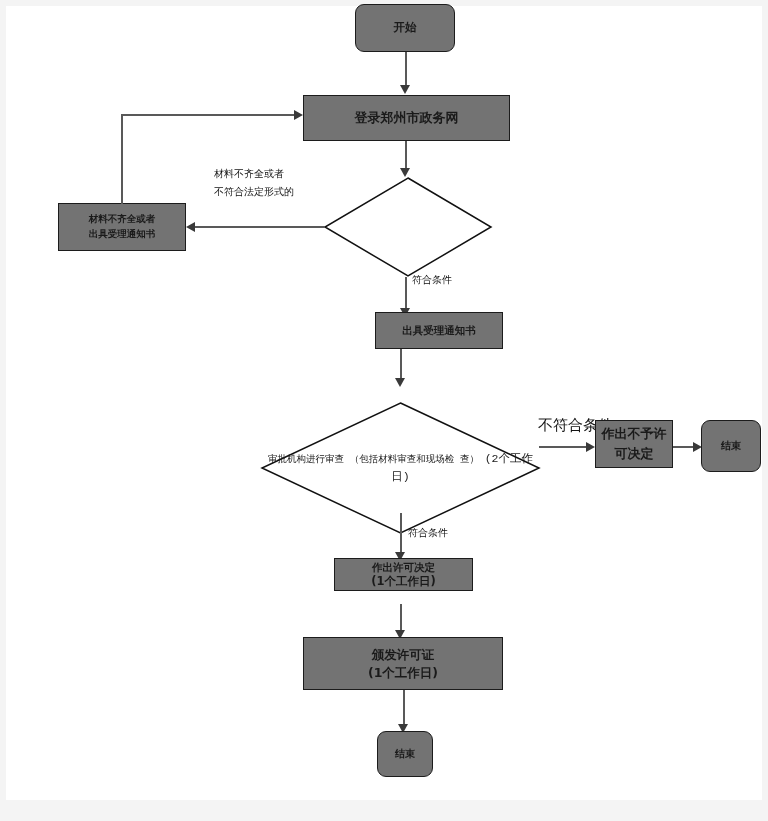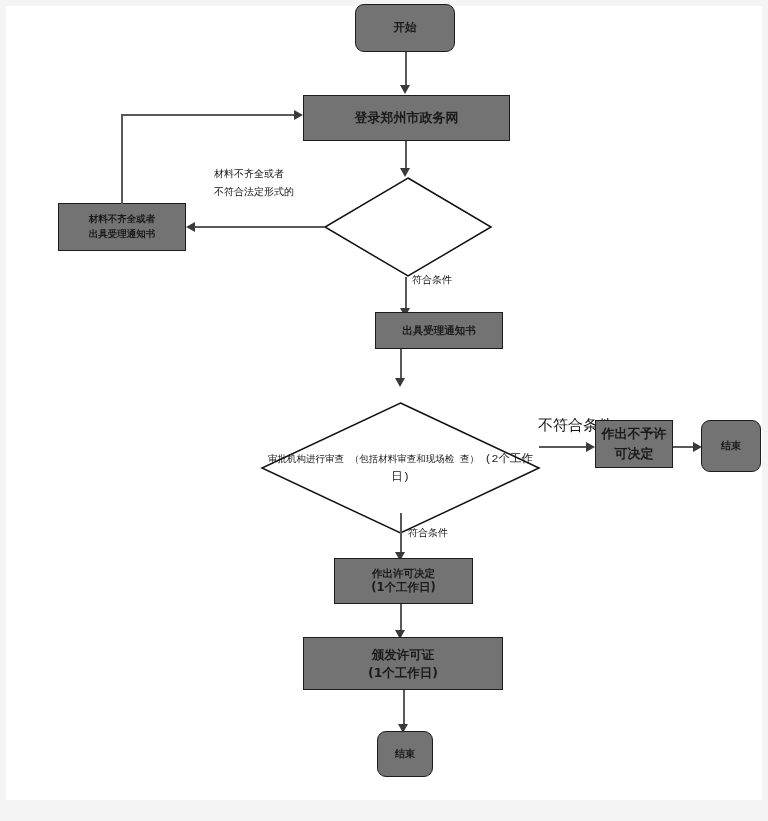--- a/index.html
+++ b/index.html
@@ -207,7 +207,7 @@
   <div class="line vline" style="left:400px; top:513px; width:1.6px; height:44px;"></div>
   <div class="arrow arrow-down" style="left:395px; top:552px;"></div>
 
-  <div class="node rect" style="left:334px; top:558px; width:139px; height:46px; font-size:10.5px; line-height:1.35;justify-content:center;">
+  <div class="node rect" style="left:334px; top:558px; width:139px; height:33px; font-size:10.5px; line-height:1.35;justify-content:center;">
     <span class="ln">作出许可决定</span>
     <span class="ln" style="font-size:11.5px;">(1个工作日)</span>
   </div>

